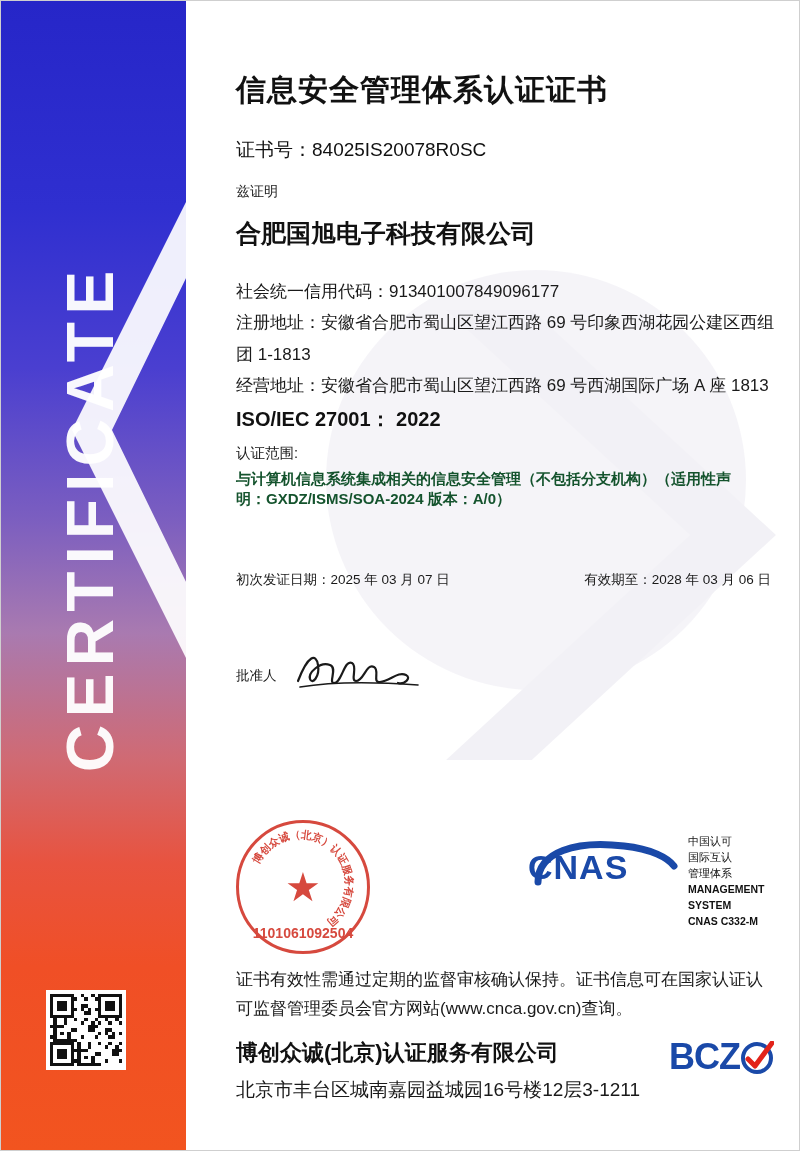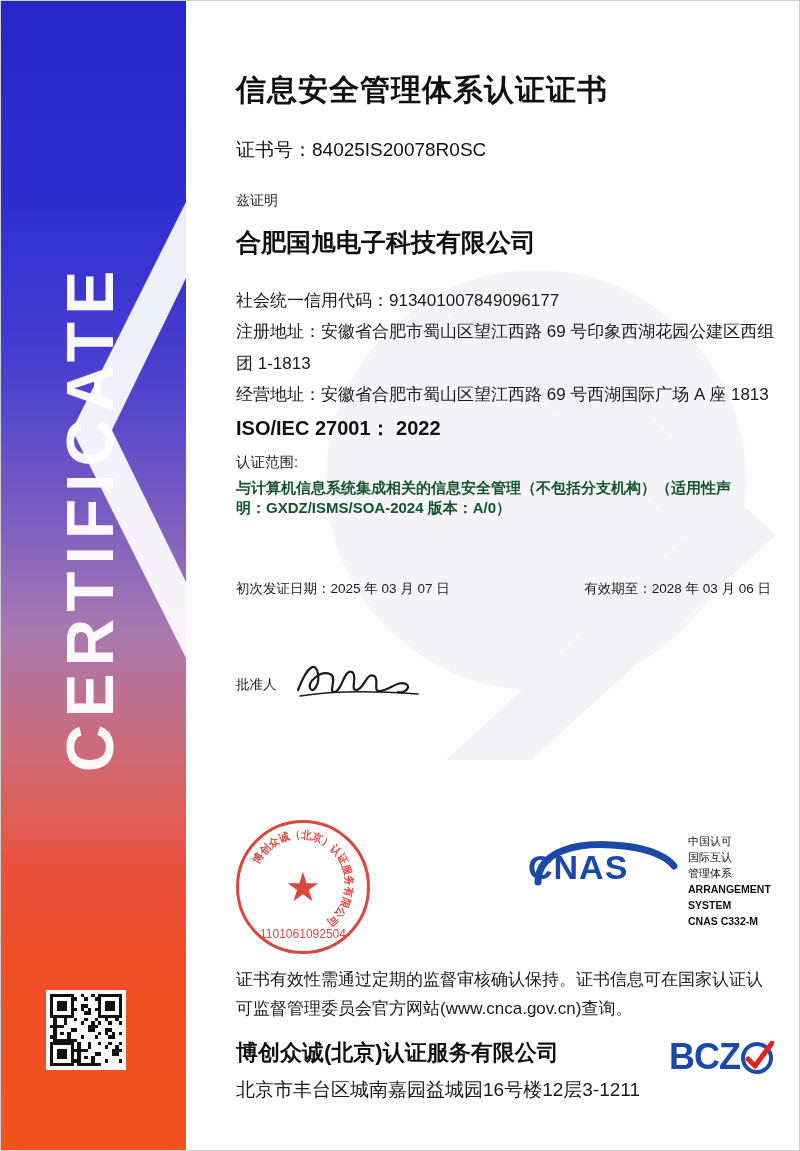--- a/index.html
+++ b/index.html
@@ -105,7 +105,7 @@
     color: #111;
   }
   .hereby {
-    margin-top: 29px;
+    margin-top: 20px;
     font-size: 14px;
     color: #222;
   }

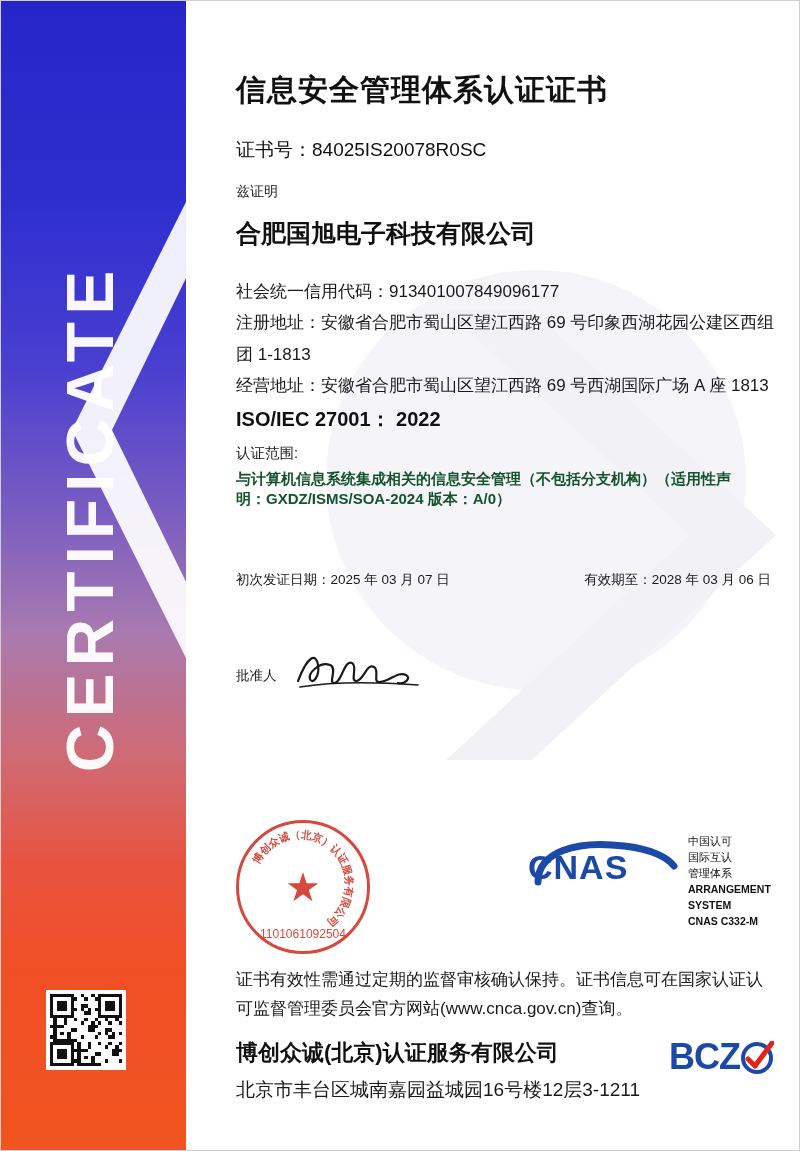--- a/index.html
+++ b/index.html
@@ -863,7 +863,7 @@
       <div>中国认可</div>
       <div>国际互认</div>
       <div>管理体系</div>
-      <div><b>ARRANGEMENT SYSTEM</b></div>
+      <div><b>MANAGEMENT SYSTEM</b></div>
       <div><b>CNAS C332-M</b></div>
     </div>
   </div>

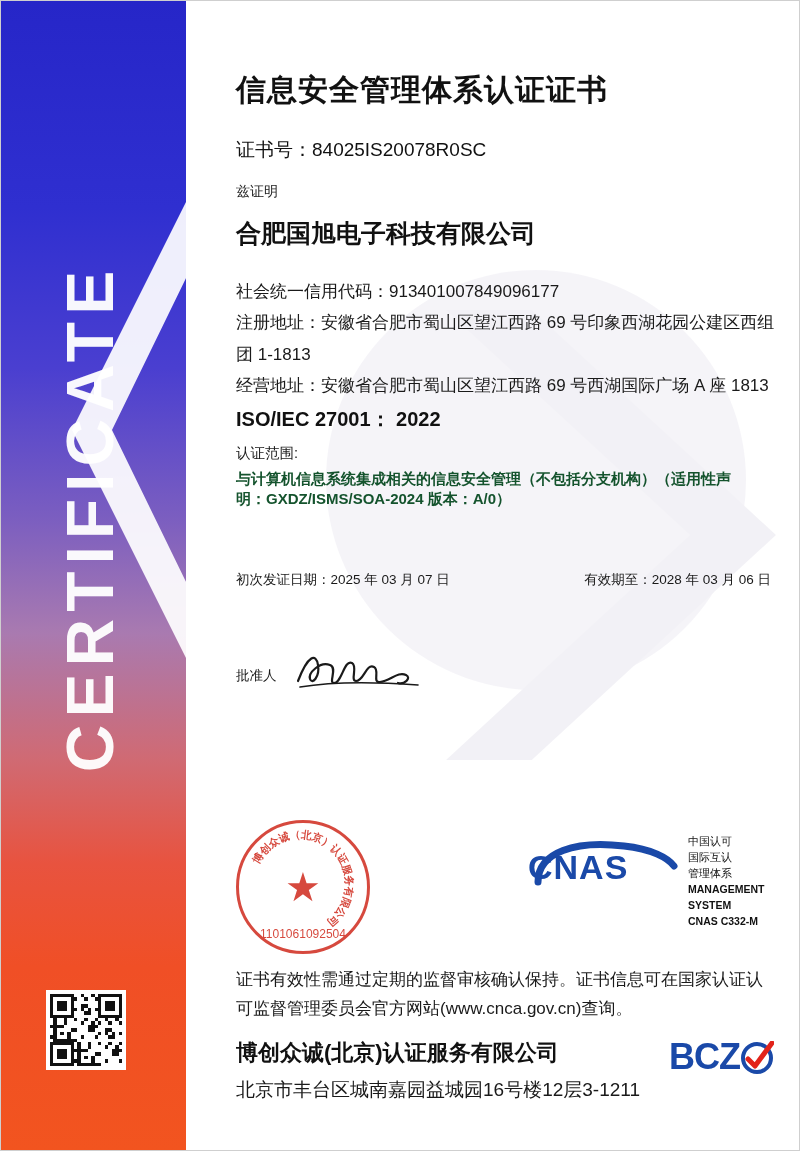--- a/index.html
+++ b/index.html
@@ -201,9 +201,9 @@
     left: 50%;
     bottom: 10px;
     transform: translateX(-50%);
-    font-size: 12px;
+    font-size: 14px;
     color: #d33a2e;
-    font-weight: 400;
+    font-weight: 700;
   }
   .iaf {
     position: absolute;

